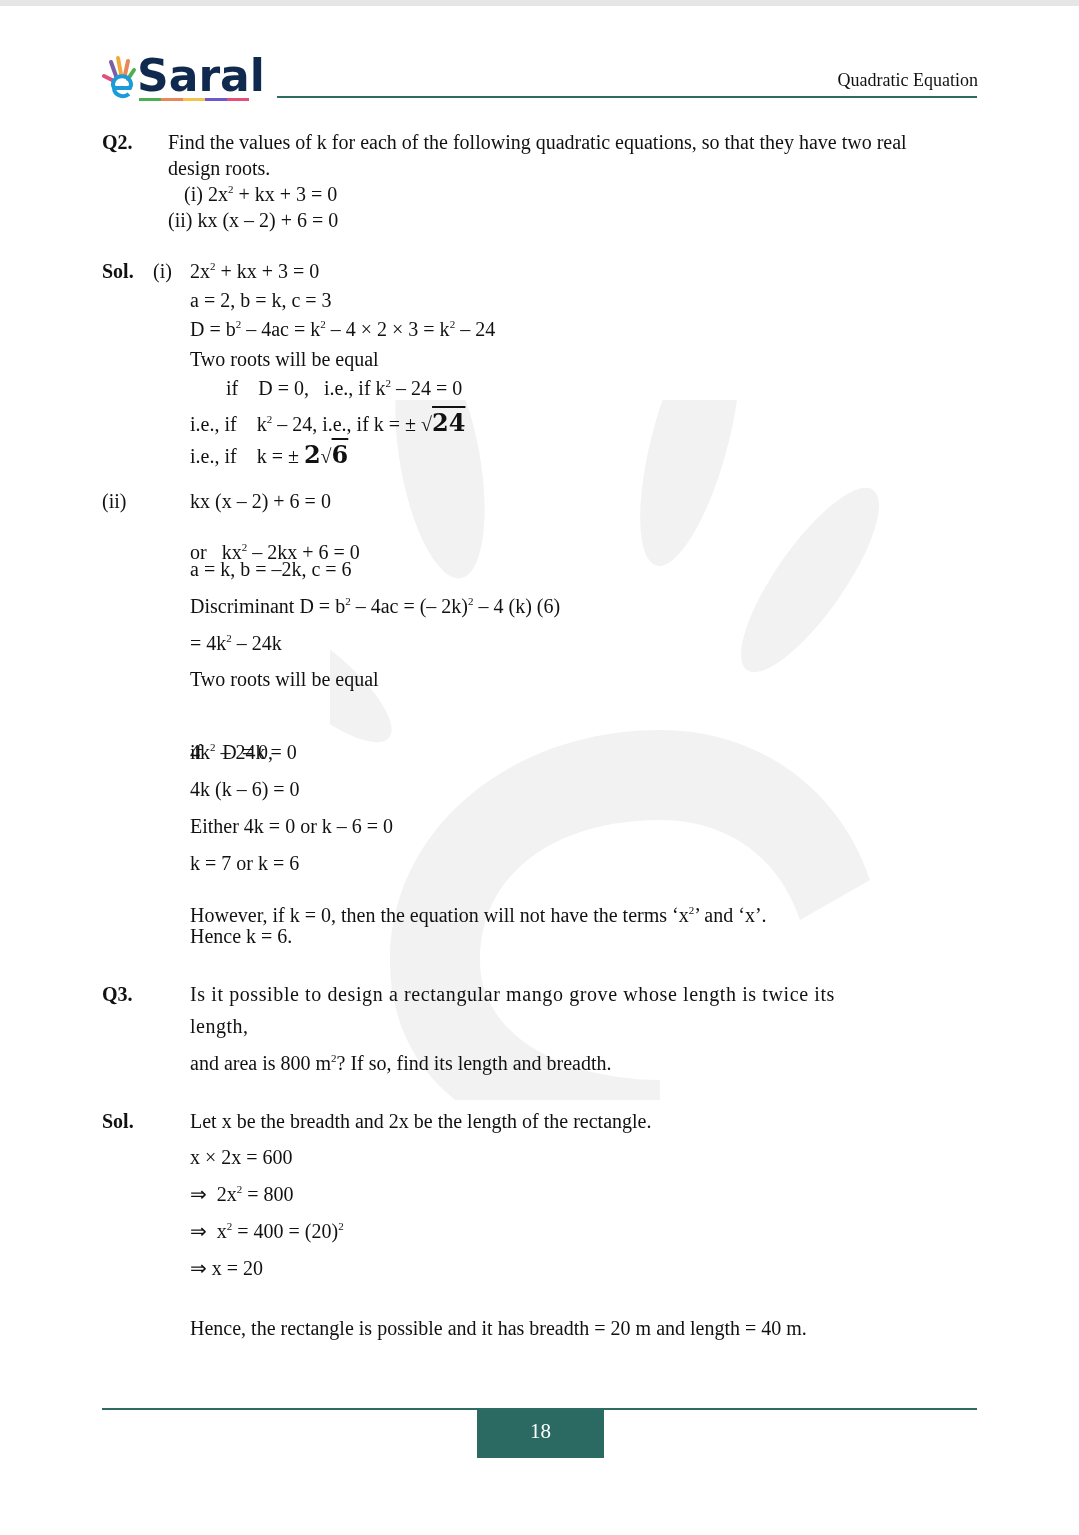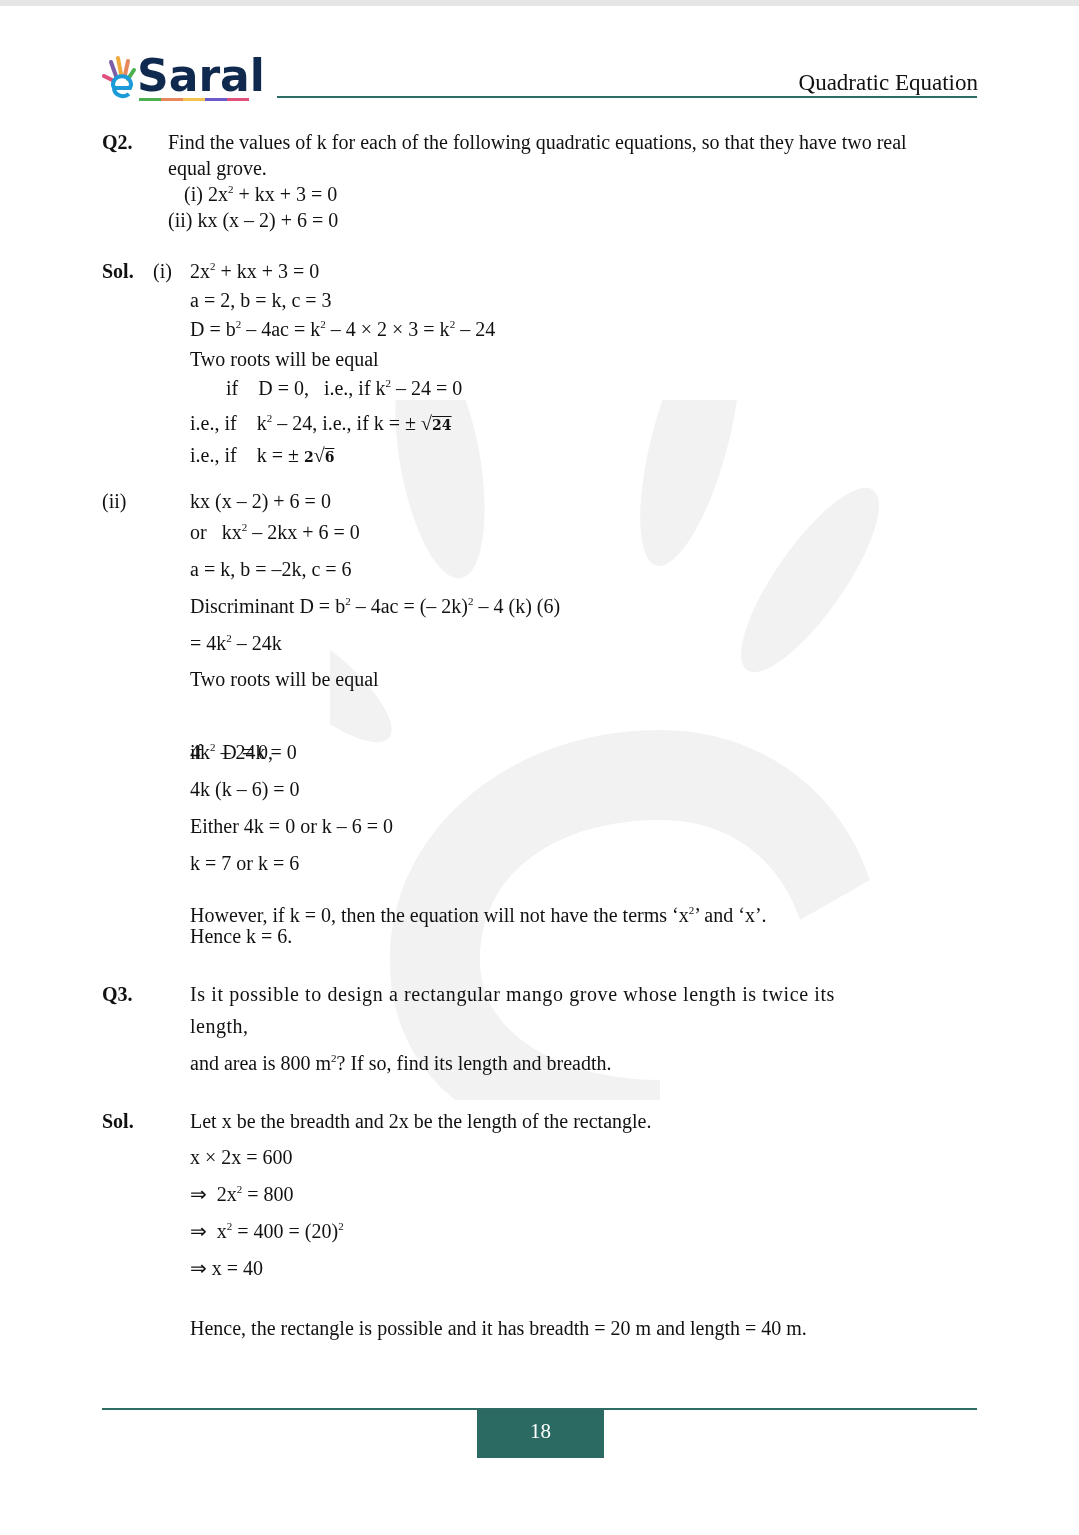--- a/index.html
+++ b/index.html
@@ -17,7 +17,7 @@
   .logo-bar { position: absolute; left: 37px; top: 46px; height: 3px; width: 110px; display: flex; }
   .logo-bar span { flex: 1; height: 3px; }
   .header-line { position: absolute; left: 277px; top: 96px; width: 700px; height: 2px; background: #2e6b63; }
-  .header-title { position: absolute; right: 101px; top: 70px; font-size: 23px; color: #111; }
+  .header-title { position: absolute; right: 101px; top: 70px; font-size: 18px; color: #111; }
 
   .line { position: absolute; font-size: 20px; line-height: 24px; white-space: nowrap; }
   .label-bold { font-weight: bold; }

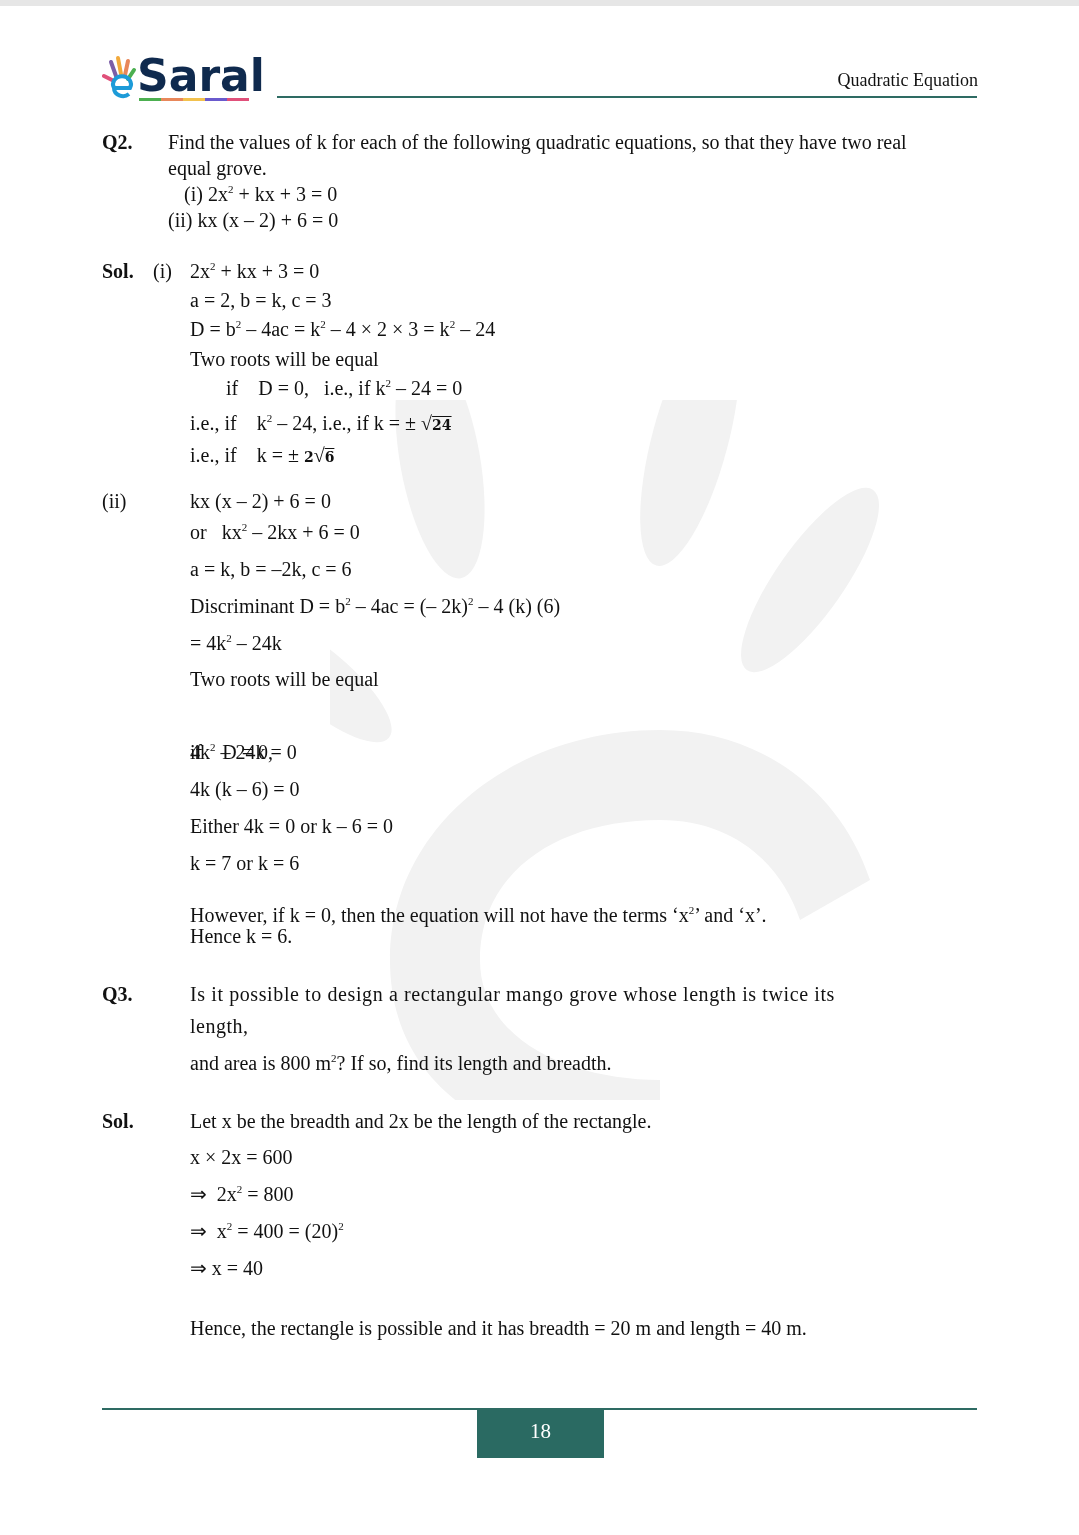--- a/index.html
+++ b/index.html
@@ -68,7 +68,7 @@
 
 <div class="line label-bold" style="left:102px;top:130px;text-align:right;">Q2.</div>
 <div class="line cond" style="left:168px;top:130px;font-family:'Liberation Serif',serif;">Find the values of k for each of the following quadratic equations, so that they have two real</div>
-<div class="line" style="left:168px;top:156px;">equal grove.</div>
+<div class="line" style="left:168px;top:156px;">design roots.</div>
 <div class="line" style="left:184px;top:182px;">(i) 2x<sup>2</sup> + kx + 3 = 0</div>
 <div class="line" style="left:168px;top:208px;">(ii) kx (x – 2) + 6 = 0</div>
 

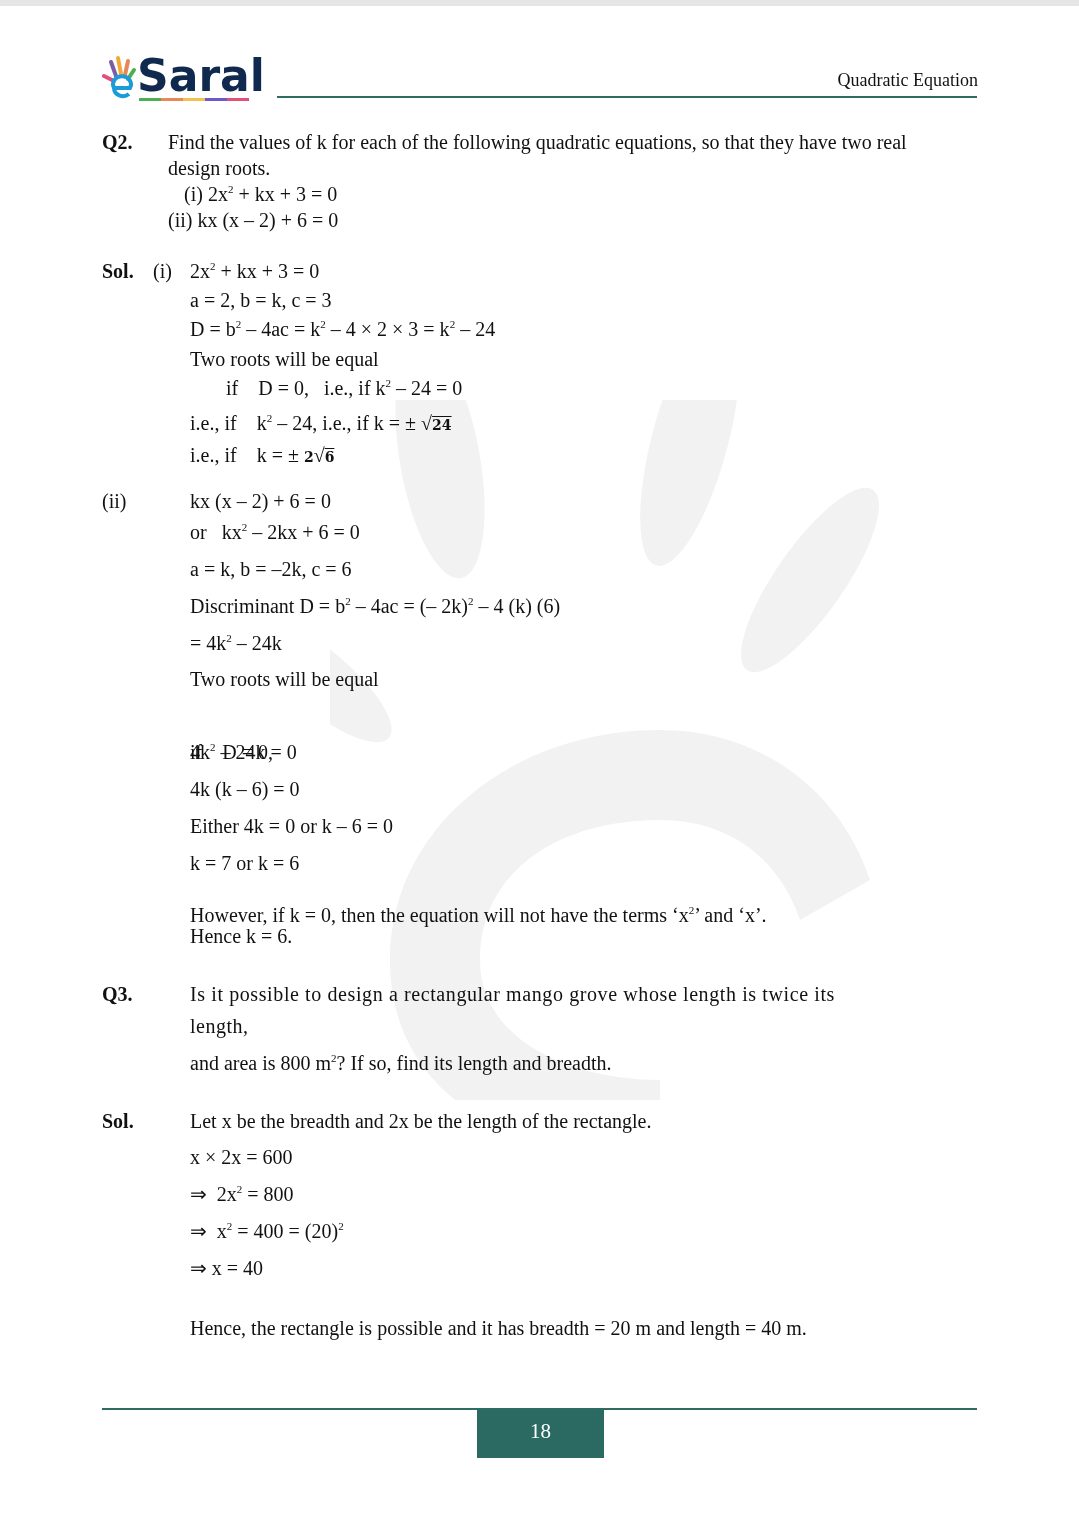--- a/index.html
+++ b/index.html
@@ -22,7 +22,7 @@
   .line { position: absolute; font-size: 20px; line-height: 24px; white-space: nowrap; }
   .label-bold { font-weight: bold; }
   sup { font-size: 11px; vertical-align: 8px; line-height: 0; }
-  .bold-num { font-weight: bold; font-family: "DejaVu Serif", serif; font-size: 14px; }
+  .bold-num { font-weight: bold; font-family: "DejaVu Serif", serif; font-size: 24px; }
   .sqrt { font-size: 20px; }
   .cond { font-family: "Liberation Sans Narrow", "Liberation Sans", sans-serif; }
 

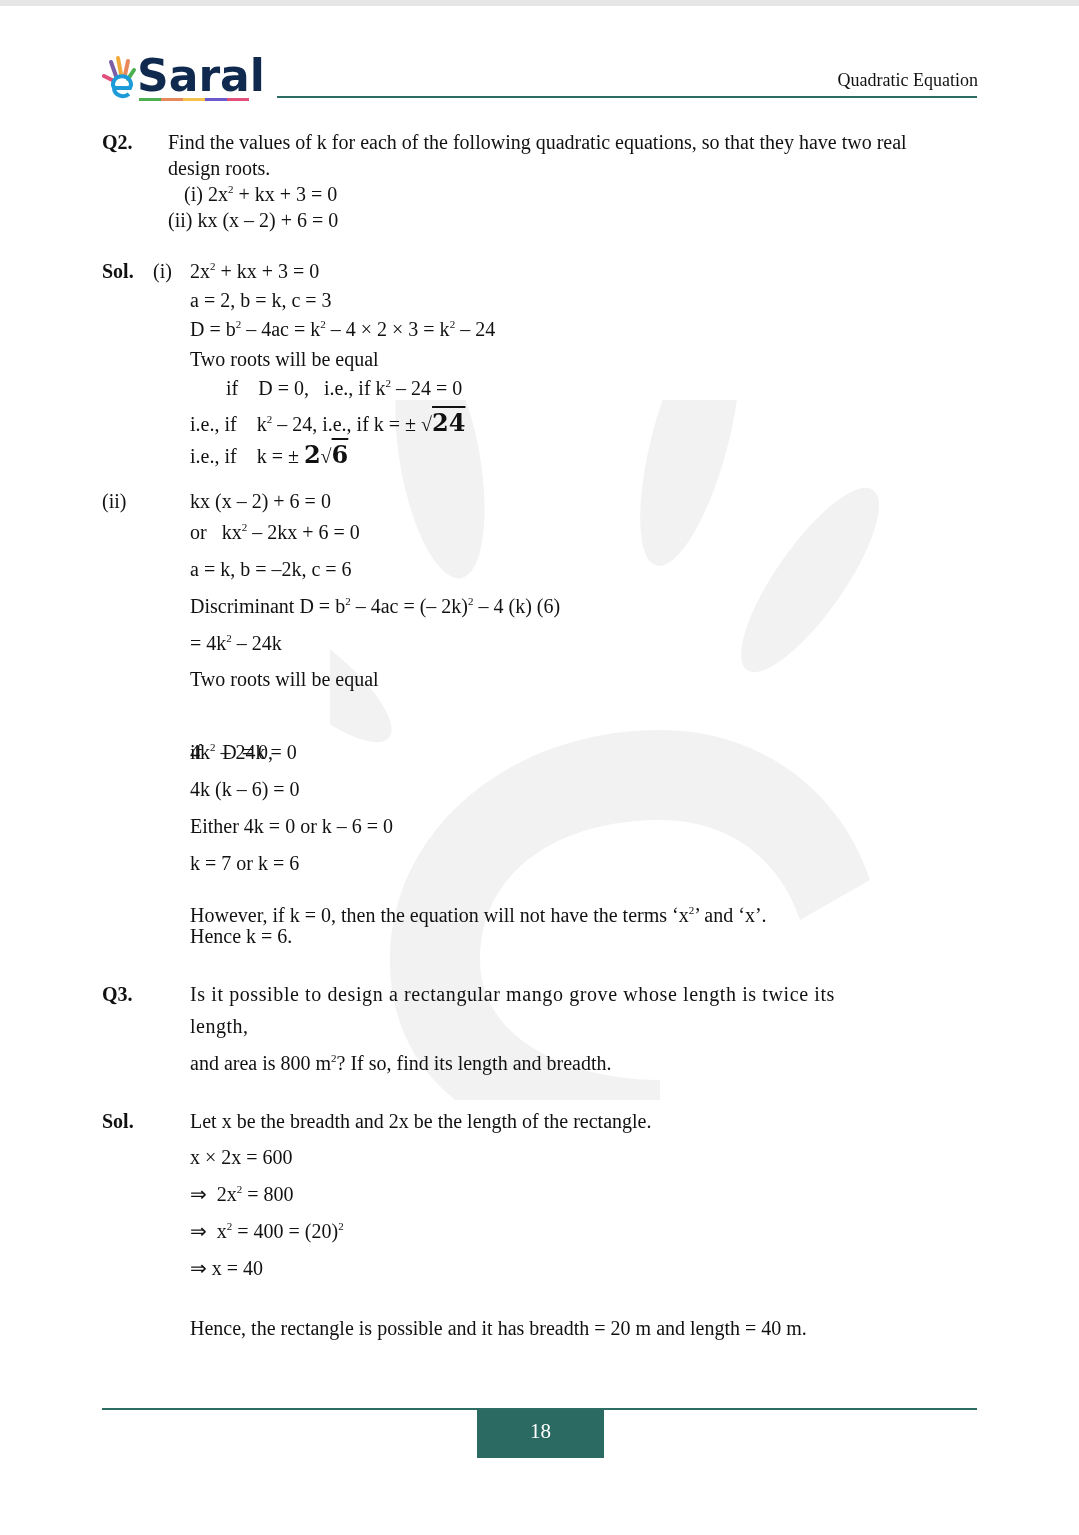--- a/index.html
+++ b/index.html
@@ -84,7 +84,7 @@
 
 <div class="line" style="left:102px;top:489px;">(ii)</div>
 <div class="line" style="left:190px;top:489px;">kx (x – 2) + 6 = 0</div>
-<div class="line" style="left:190px;top:520px;text-align:right;">or&nbsp;&nbsp;&nbsp;kx<sup>2</sup> – 2kx + 6 = 0</div>
+<div class="line" style="left:190px;top:540px;text-align:right;">or&nbsp;&nbsp;&nbsp;kx<sup>2</sup> – 2kx + 6 = 0</div>
 <div class="line" style="left:190px;top:557px;">a = k, b = –2k, c = 6</div>
 <div class="line" style="left:190px;top:594px;">Discriminant D = b<sup>2</sup> – 4ac = (– 2k)<sup>2</sup> – 4 (k) (6)</div>
 <div class="line" style="left:190px;top:631px;">= 4k<sup>2</sup> – 24k</div>

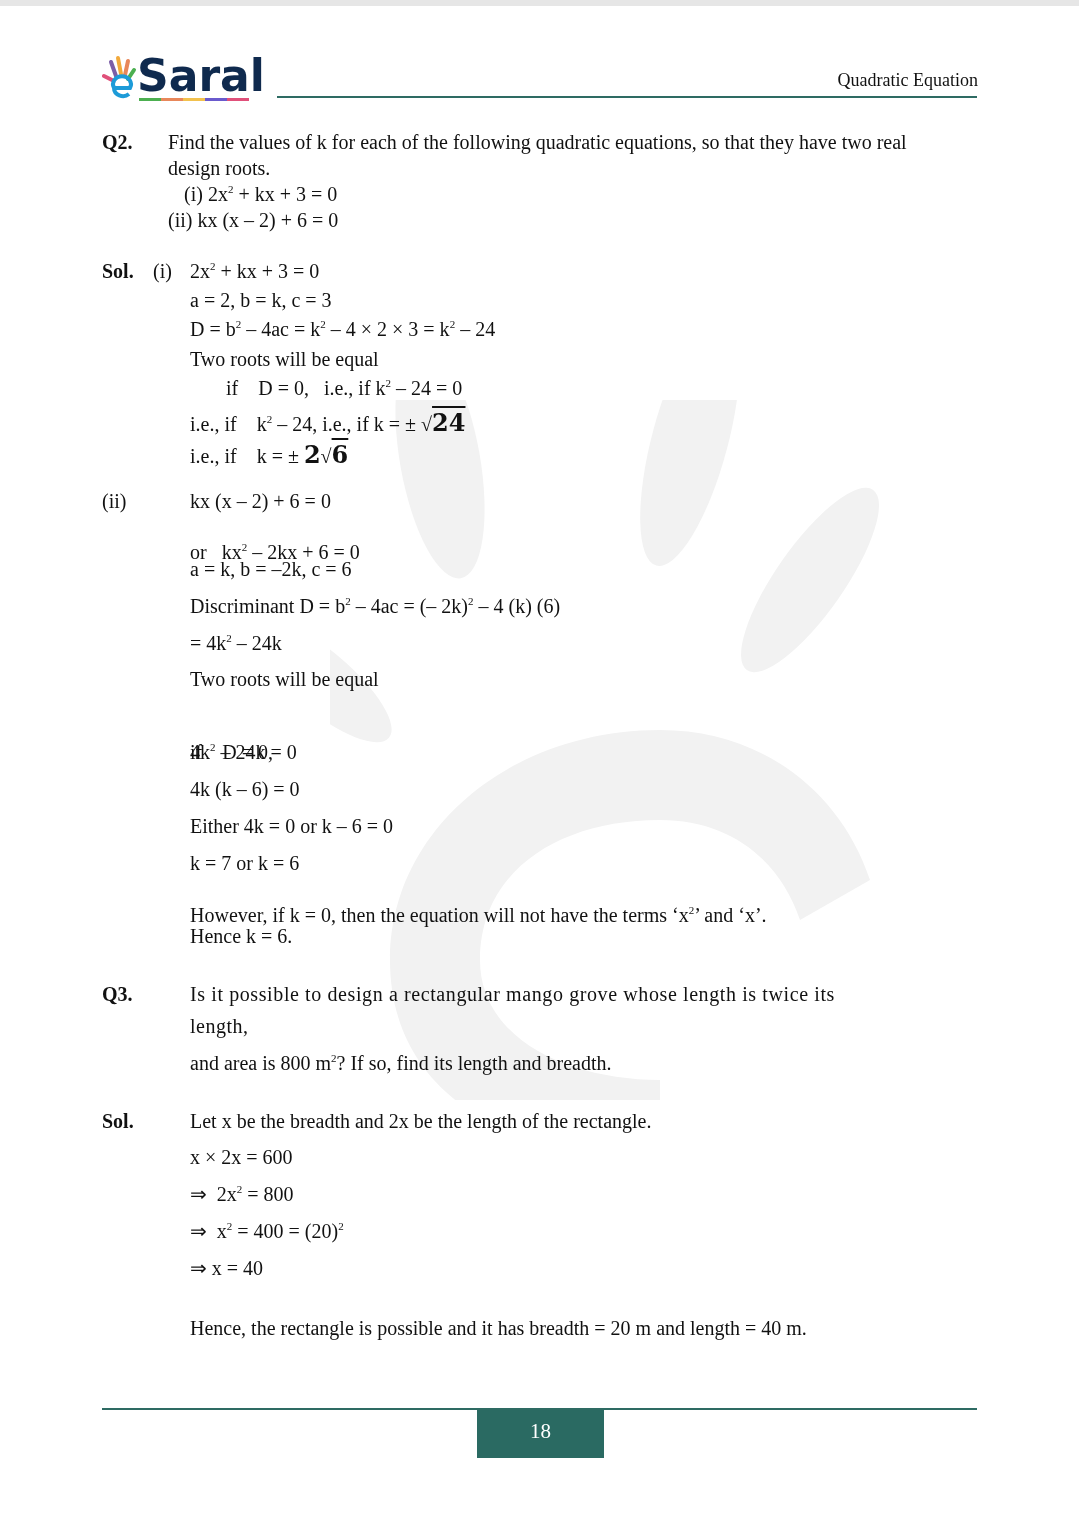--- a/index.html
+++ b/index.html
@@ -107,7 +107,7 @@
 <div class="line" style="left:190px;top:1145px;">x × 2x = 600</div>
 <div class="line" style="left:190px;top:1182px;">⇒&nbsp;&nbsp;2x<sup>2</sup> = 800</div>
 <div class="line" style="left:190px;top:1219px;">⇒&nbsp;&nbsp;x<sup>2</sup> = 400 = (20)<sup>2</sup></div>
-<div class="line" style="left:190px;top:1256px;">⇒  x = 40</div>
+<div class="line" style="left:190px;top:1256px;">⇒  x = 20</div>
 <div class="line" style="left:190px;top:1292px;margin-top:24px;">Hence, the rectangle is possible and it has breadth = 20 m and length = 40 m.</div>
 
 <div class="footer-line"></div>

